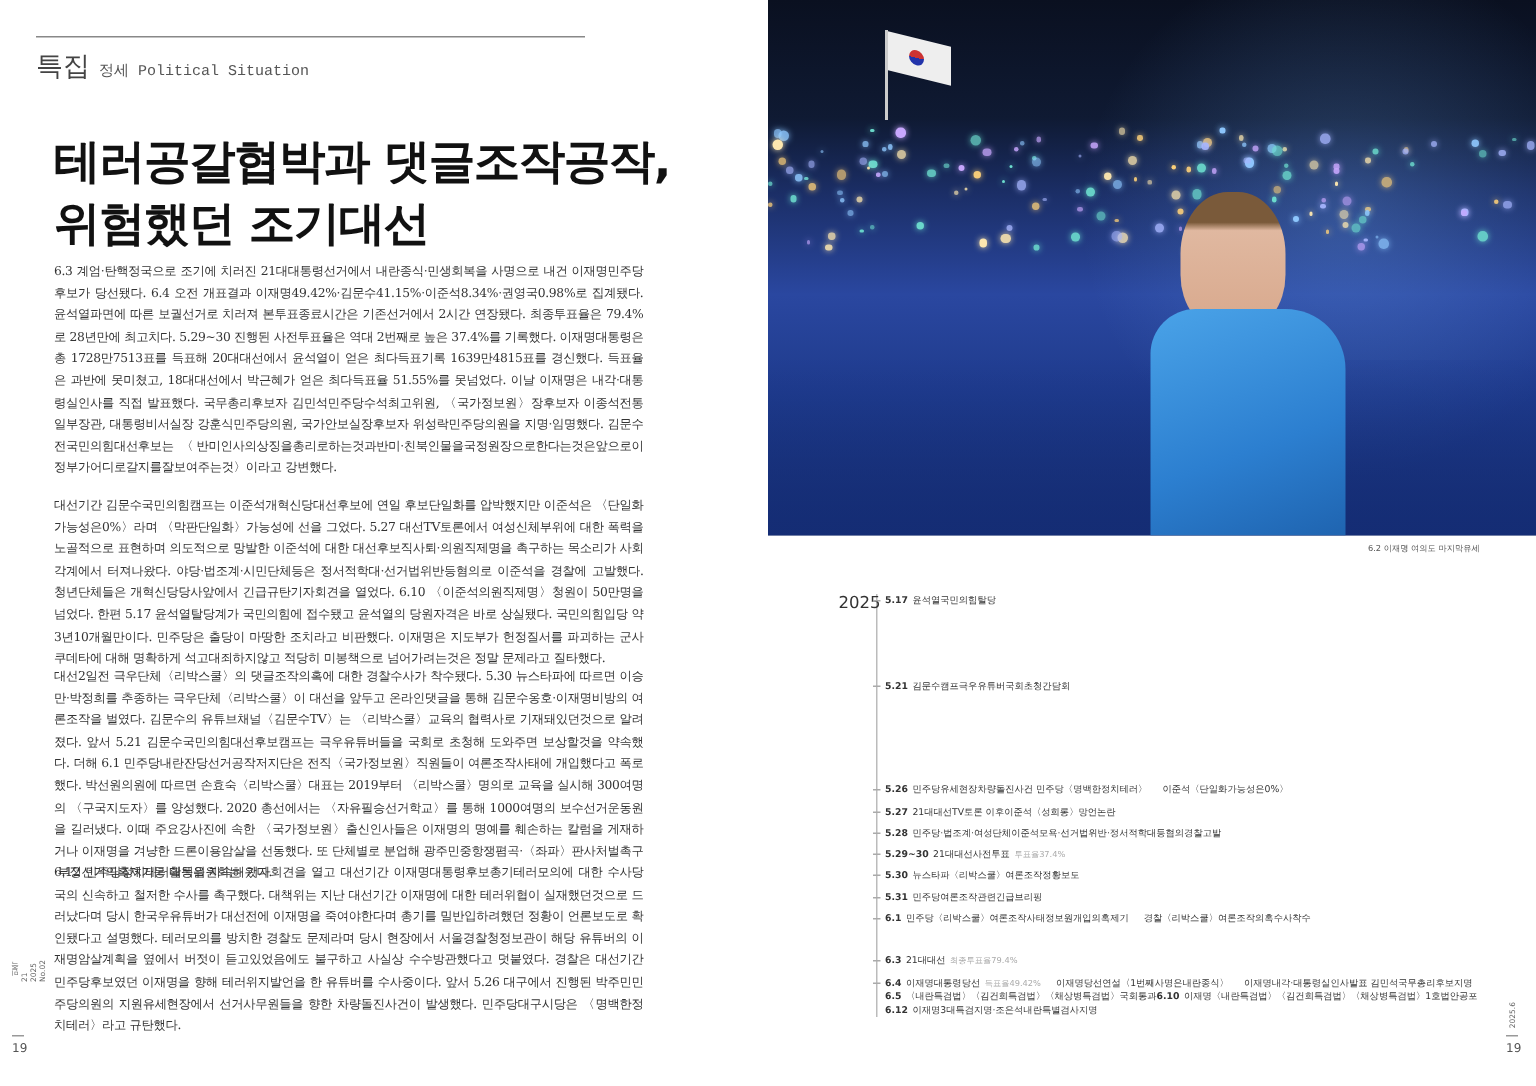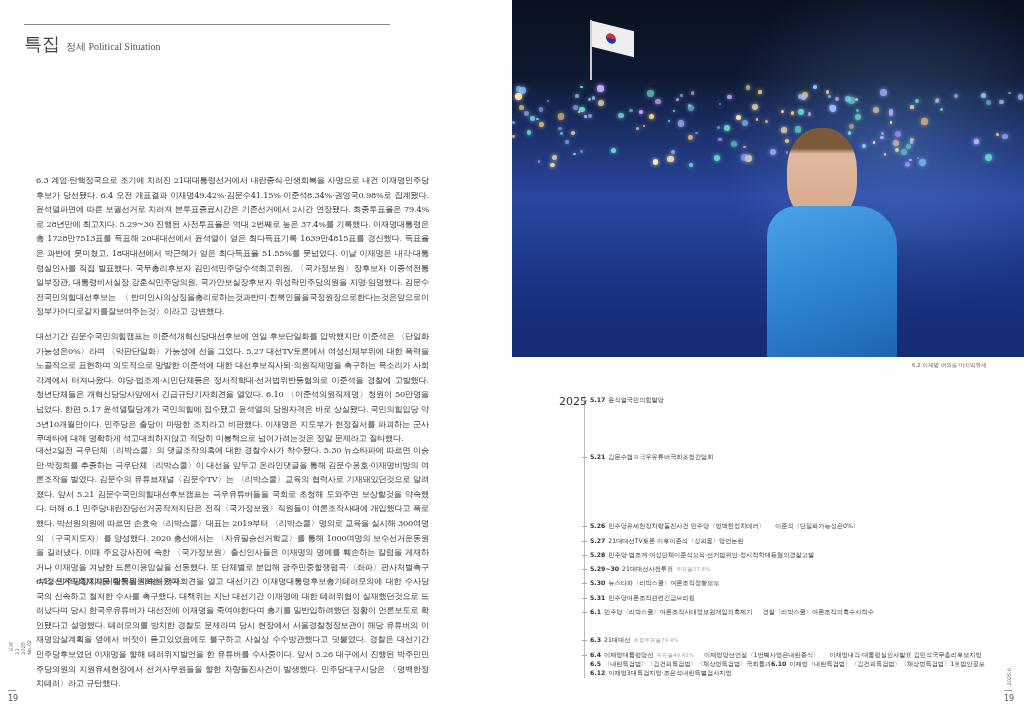--- a/index.html
+++ b/index.html
@@ -8,7 +8,7 @@
   .top-rule { position:absolute; left:24px; top:24px; width:366px; height:1px; background:#888; }
   .section-head { position:absolute; left:24px; top:32px; display:flex; align-items:baseline; gap:6px; }
   .section-main { font-family:"DejaVu Serif", serif; font-size:18px; color:#444; }
-  .section-sub { font-family:Liberation Serif, serif; font-size:10px; color:#555; }
+  .section-sub { font-family:Liberation Mono, monospace; font-size:10px; color:#555; }
   .title { position:absolute; left:36px; top:88px; width:440px; font-family:"DejaVu Sans", sans-serif; font-weight:bold; font-size:31px; line-height:41px; color:#111; letter-spacing:-1px; }
   .body-text { position:absolute; left:36px; width:393px; font-family:"DejaVu Serif", serif; font-size:8.2px; line-height:14.6px; color:#333; text-align:justify; letter-spacing:-0.2px; }
   .p1 { top:173px; }

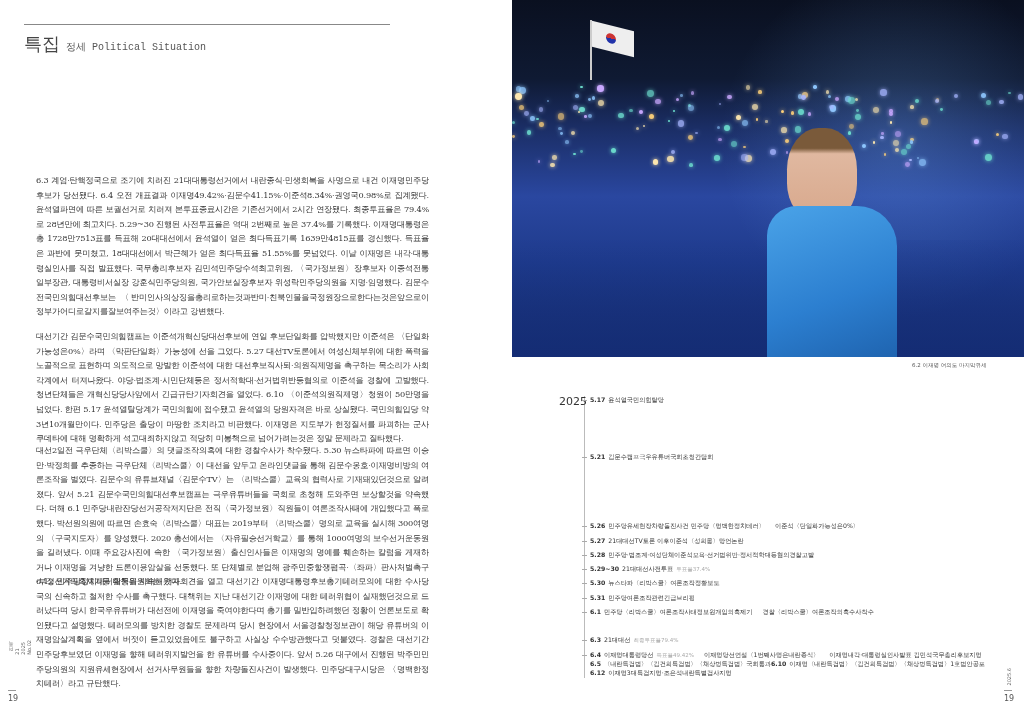--- a/index.html
+++ b/index.html
@@ -58,7 +58,7 @@
   </div>
 
   <h1 class="title" style="margin:0;">
-    <br>
+    <span>테러공갈협박과 댓글조작공작,</span><br>
   </h1>
 
   <p class="body-text p1" style="margin:0;">6.3 계엄·탄핵정국으로 조기에 치러진 21대대통령선거에서 내란종식·민생회복을 사명으로 내건 이재명민주당후보가 당선됐다. 6.4 오전 개표결과 이재명49.42%·김문수41.15%·이준석8.34%·권영국0.98%로 집계됐다. 윤석열파면에 따른 보궐선거로 치러져 본투표종료시간은 기존선거에서 2시간 연장됐다. 최종투표율은 79.4%로 28년만에 최고치다. 5.29~30 진행된 사전투표율은 역대 2번째로 높은 37.4%를 기록했다. 이재명대통령은 총 1728만7513표를 득표해 20대대선에서 윤석열이 얻은 최다득표기록 1639만4815표를 경신했다. 득표율은 과반에 못미쳤고, 18대대선에서 박근혜가 얻은 최다득표율 51.55%를 못넘었다. 이날 이재명은 내각·대통령실인사를 직접 발표했다. 국무총리후보자 김민석민주당수석최고위원, 〈국가정보원〉장후보자 이종석전통일부장관, 대통령비서실장 강훈식민주당의원, 국가안보실장후보자 위성락민주당의원을 지명·임명했다. 김문수전국민의힘대선후보는 〈반미인사의상징을총리로하는것과반미·친북인물을국정원장으로한다는것은앞으로이정부가어디로갈지를잘보여주는것〉이라고 강변했다.</p>

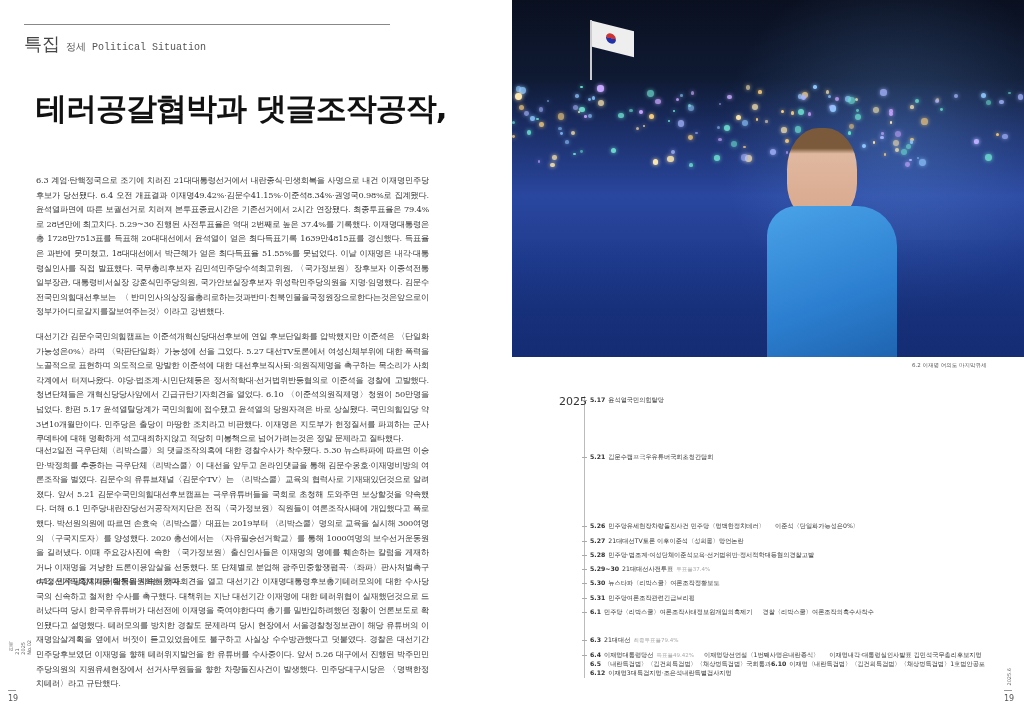--- a/index.html
+++ b/index.html
@@ -59,6 +59,7 @@
 
   <h1 class="title" style="margin:0;">
     <span>테러공갈협박과 댓글조작공작,</span><br>
+    <span>위험했던 조기대선</span>
   </h1>
 
   <p class="body-text p1" style="margin:0;">6.3 계엄·탄핵정국으로 조기에 치러진 21대대통령선거에서 내란종식·민생회복을 사명으로 내건 이재명민주당후보가 당선됐다. 6.4 오전 개표결과 이재명49.42%·김문수41.15%·이준석8.34%·권영국0.98%로 집계됐다. 윤석열파면에 따른 보궐선거로 치러져 본투표종료시간은 기존선거에서 2시간 연장됐다. 최종투표율은 79.4%로 28년만에 최고치다. 5.29~30 진행된 사전투표율은 역대 2번째로 높은 37.4%를 기록했다. 이재명대통령은 총 1728만7513표를 득표해 20대대선에서 윤석열이 얻은 최다득표기록 1639만4815표를 경신했다. 득표율은 과반에 못미쳤고, 18대대선에서 박근혜가 얻은 최다득표율 51.55%를 못넘었다. 이날 이재명은 내각·대통령실인사를 직접 발표했다. 국무총리후보자 김민석민주당수석최고위원, 〈국가정보원〉장후보자 이종석전통일부장관, 대통령비서실장 강훈식민주당의원, 국가안보실장후보자 위성락민주당의원을 지명·임명했다. 김문수전국민의힘대선후보는 〈반미인사의상징을총리로하는것과반미·친북인물을국정원장으로한다는것은앞으로이정부가어디로갈지를잘보여주는것〉이라고 강변했다.</p>

